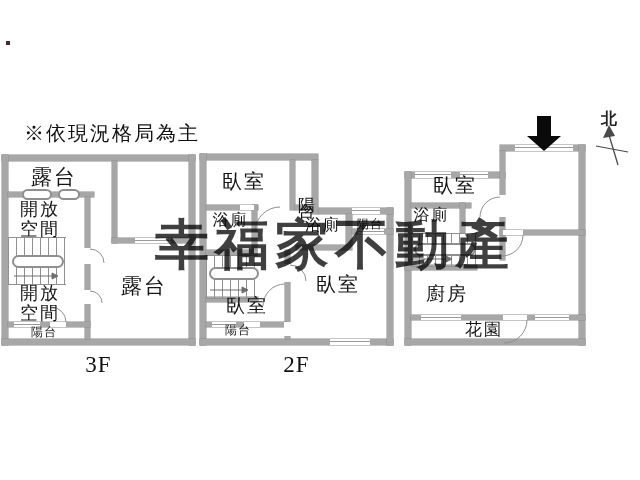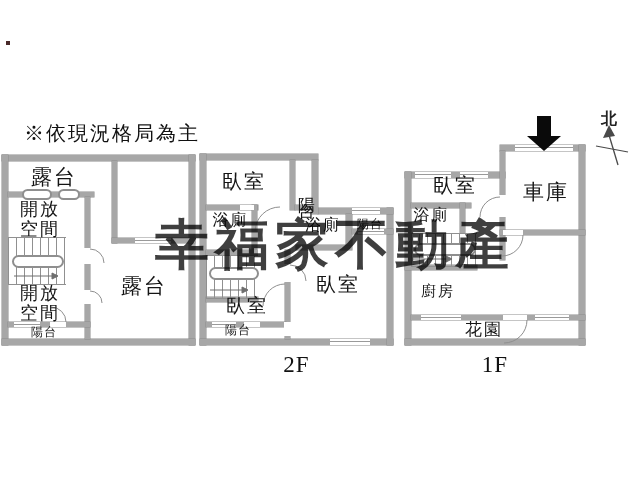--- a/index.html
+++ b/index.html
@@ -128,7 +128,6 @@
     <div class="pill" style="left:9px;top:98px;width:58px;height:9px;"></div>
 
     <div class="lbl" style="left:19px;top:29px;width:62px;font-size:20px;">臥室</div>
-    <div class="lbl" style="left:110px;top:36px;width:62px;font-size:21px;">車庫</div>
     <div class="lbl" style="left:3px;top:61px;width:47px;font-size:16px;">浴廁</div>
     <div class="lbl" style="left:5px;top:138px;width:56px;font-size:15px;">廚房</div>
     <div class="lbl" style="left:56px;top:175px;width:46px;font-size:17px;">花園</div>

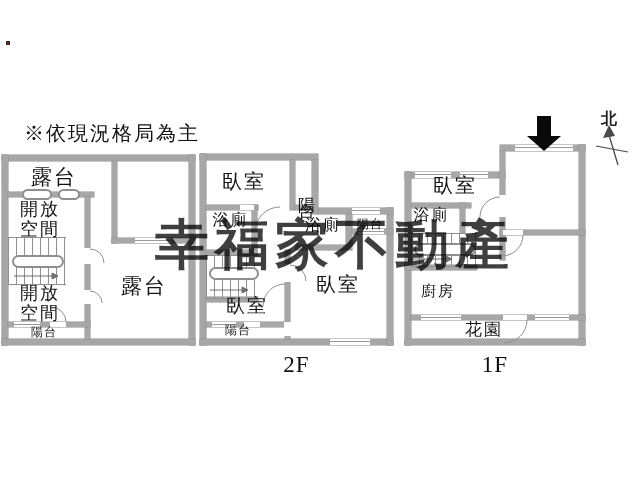--- a/index.html
+++ b/index.html
@@ -129,7 +129,7 @@
 
     <div class="lbl" style="left:19px;top:29px;width:62px;font-size:20px;">臥室</div>
     <div class="lbl" style="left:3px;top:61px;width:47px;font-size:16px;">浴廁</div>
-    <div class="lbl" style="left:5px;top:138px;width:56px;font-size:15px;">廚房</div>
+    <div class="lbl" style="left:14px;top:138px;width:56px;font-size:19px;">廚房</div>
     <div class="lbl" style="left:56px;top:175px;width:46px;font-size:17px;">花園</div>
     <div class="flabel" style="top:207px;">1F</div>
   </div>

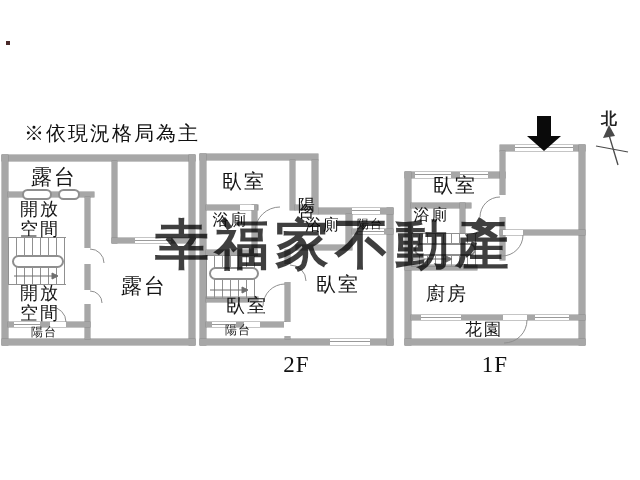--- a/index.html
+++ b/index.html
@@ -62,6 +62,7 @@
 空間</div>
     <div class="lbl" style="left:22px;top:171px;width:40px;font-size:12px;letter-spacing:1px;">陽台</div>
     <div class="lbl" style="left:108px;top:120px;width:68px;font-size:21px;">露台</div>
+    <div class="flabel" style="top:197px;">3F</div>
   </div>
 
   <div class="plan" style="left:200px;top:154px;width:193px;height:191px;">

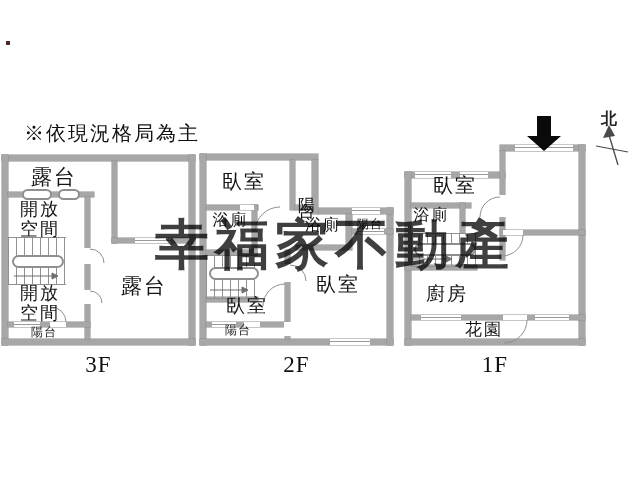--- a/index.html
+++ b/index.html
@@ -132,7 +132,6 @@
     <div class="lbl" style="left:3px;top:61px;width:47px;font-size:16px;">浴廁</div>
     <div class="lbl" style="left:14px;top:138px;width:56px;font-size:19px;">廚房</div>
     <div class="lbl" style="left:56px;top:175px;width:46px;font-size:17px;">花園</div>
-    <div class="flabel" style="top:207px;">1F</div>
   </div>
 
   <div class="entry-stem"></div>

